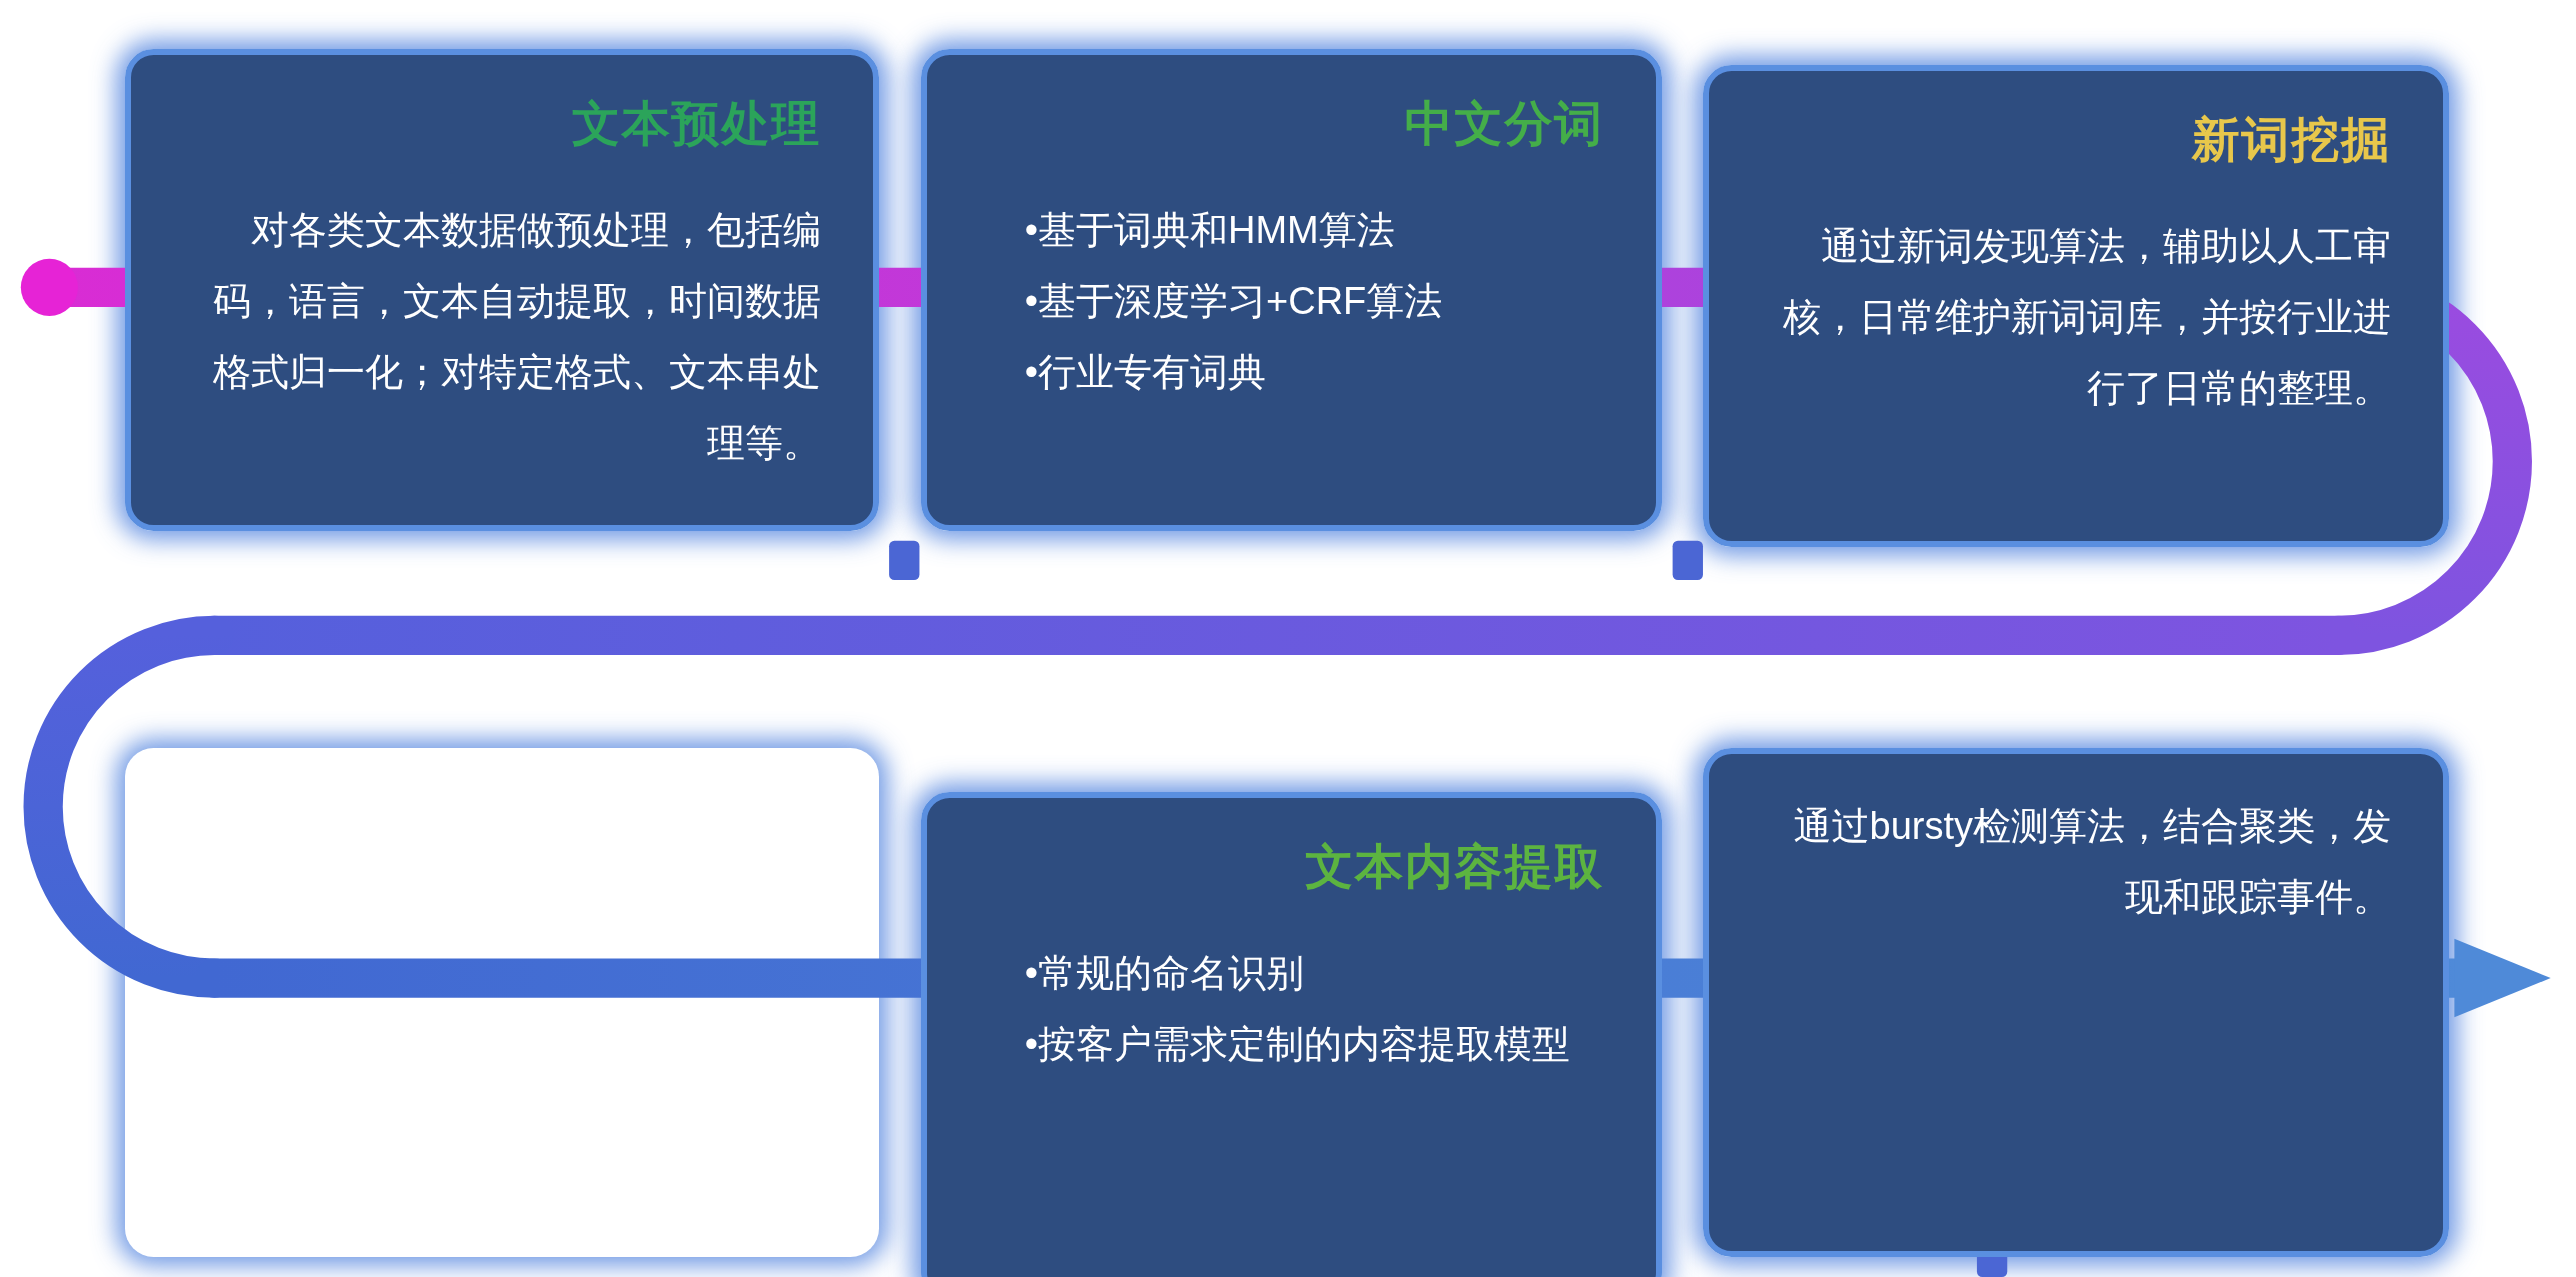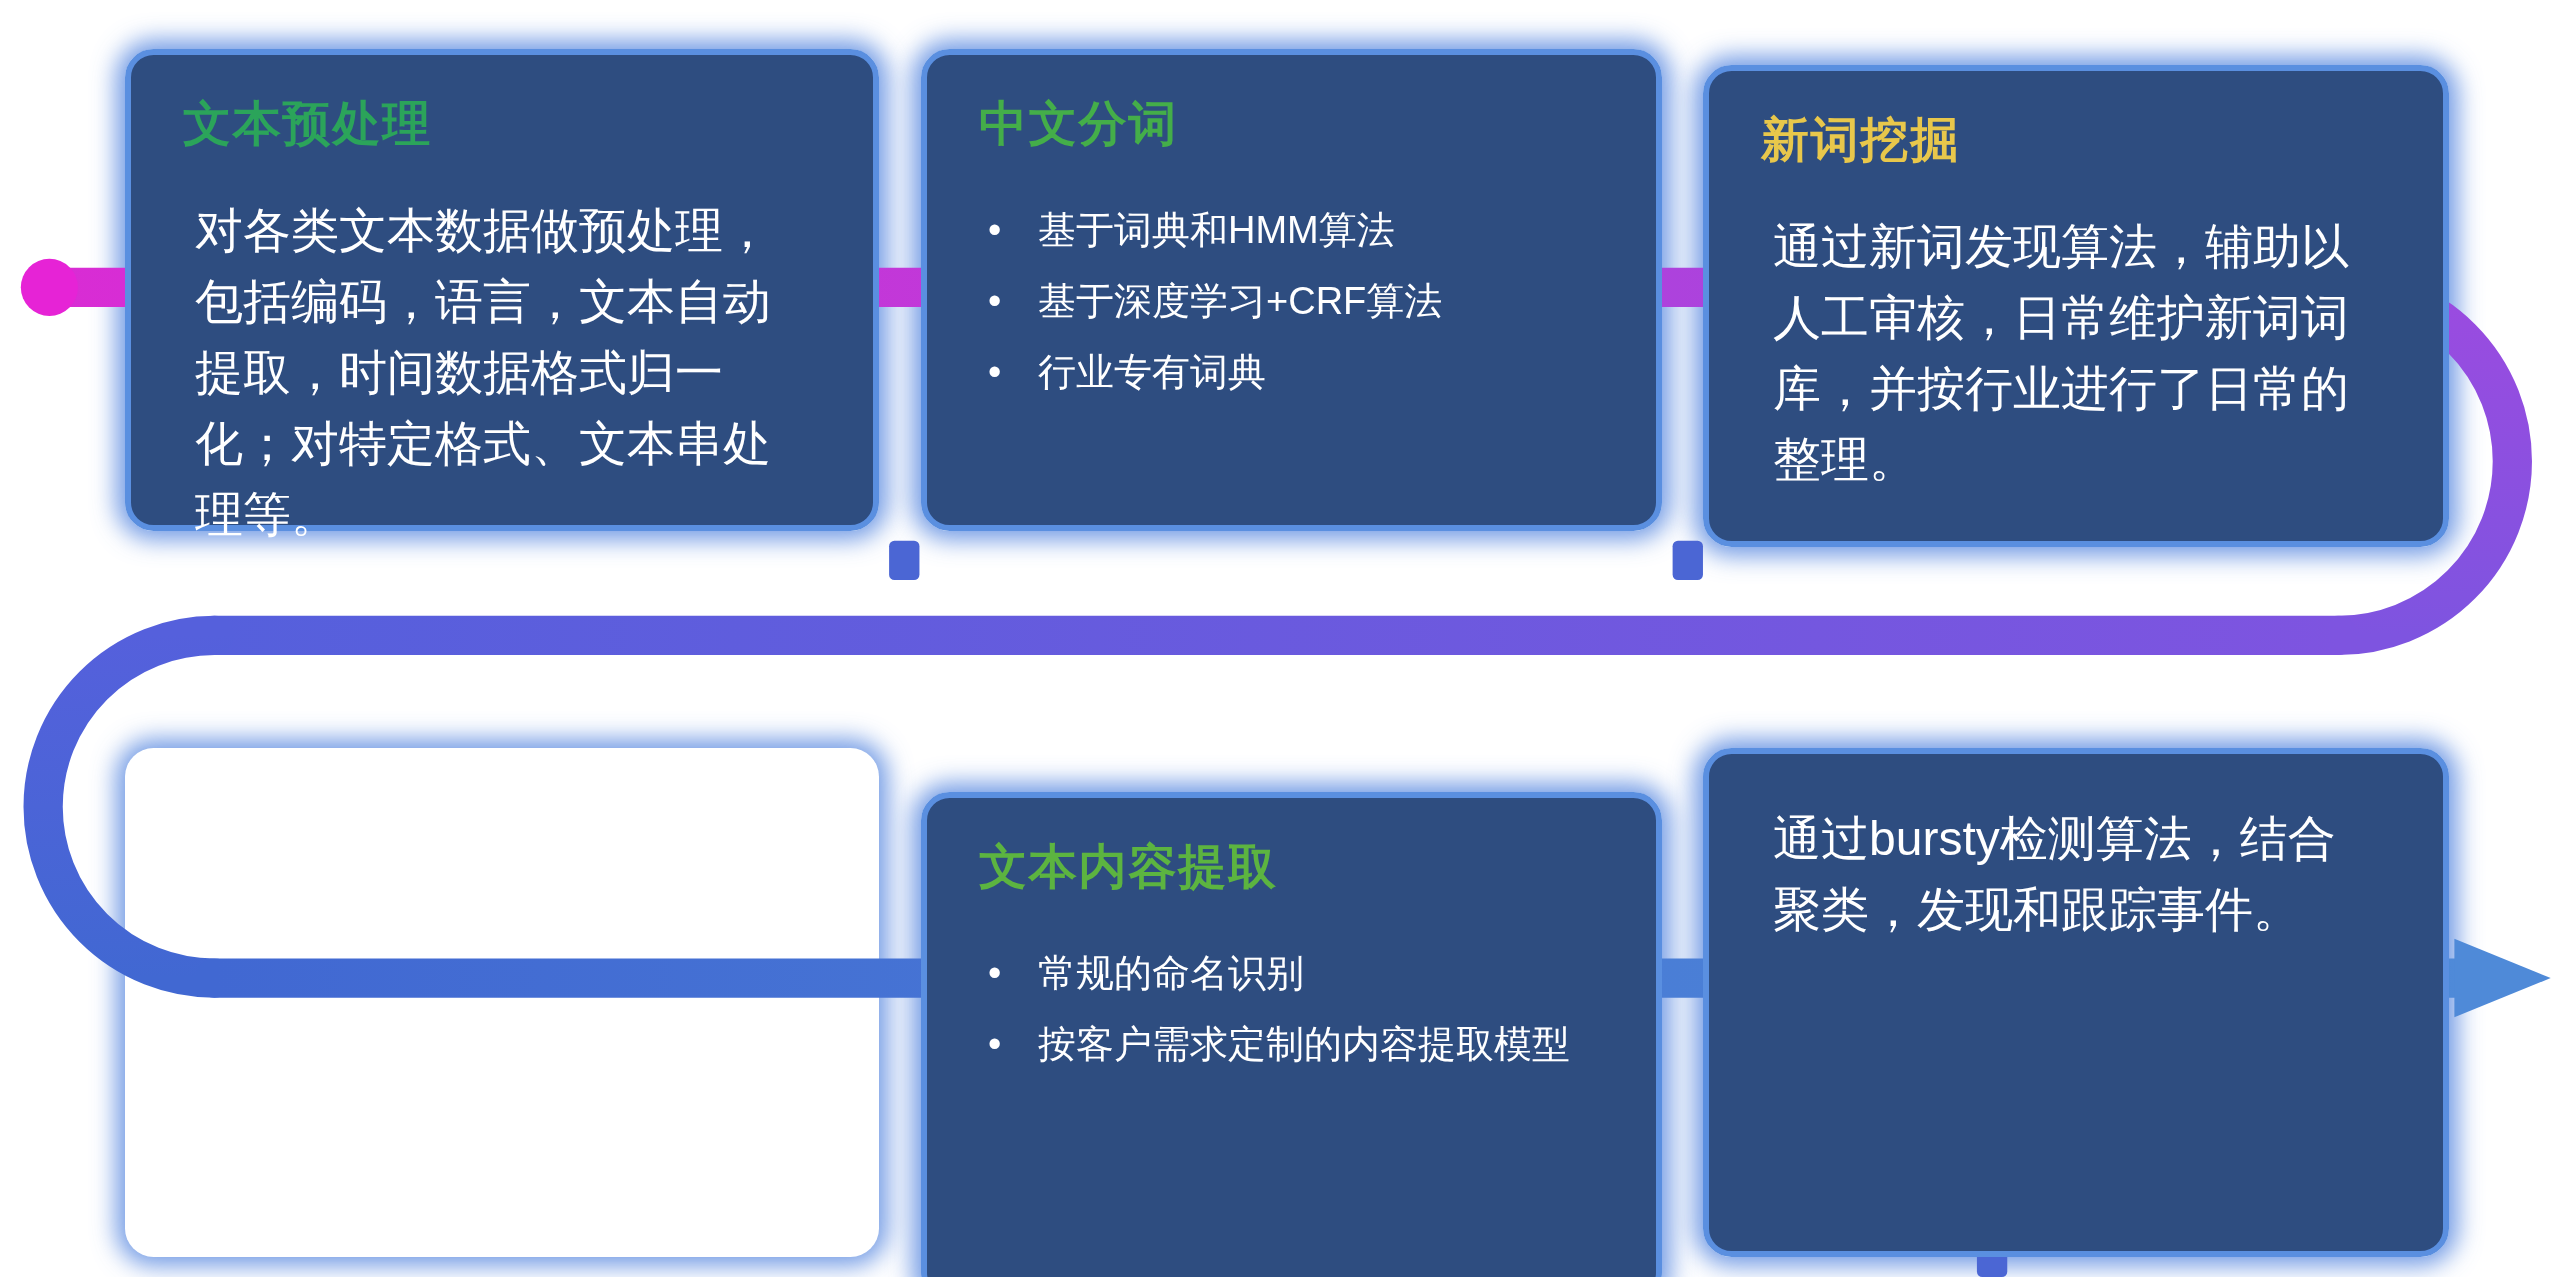--- a/index.html
+++ b/index.html
@@ -14,6 +14,7 @@
     height: 1277px;
     overflow: hidden;
     background: #ffffff;
+    text-align: right;
   }
   
   .pos1 { left: 125px;  top: 49px;  width: 754px; height: 482px; }

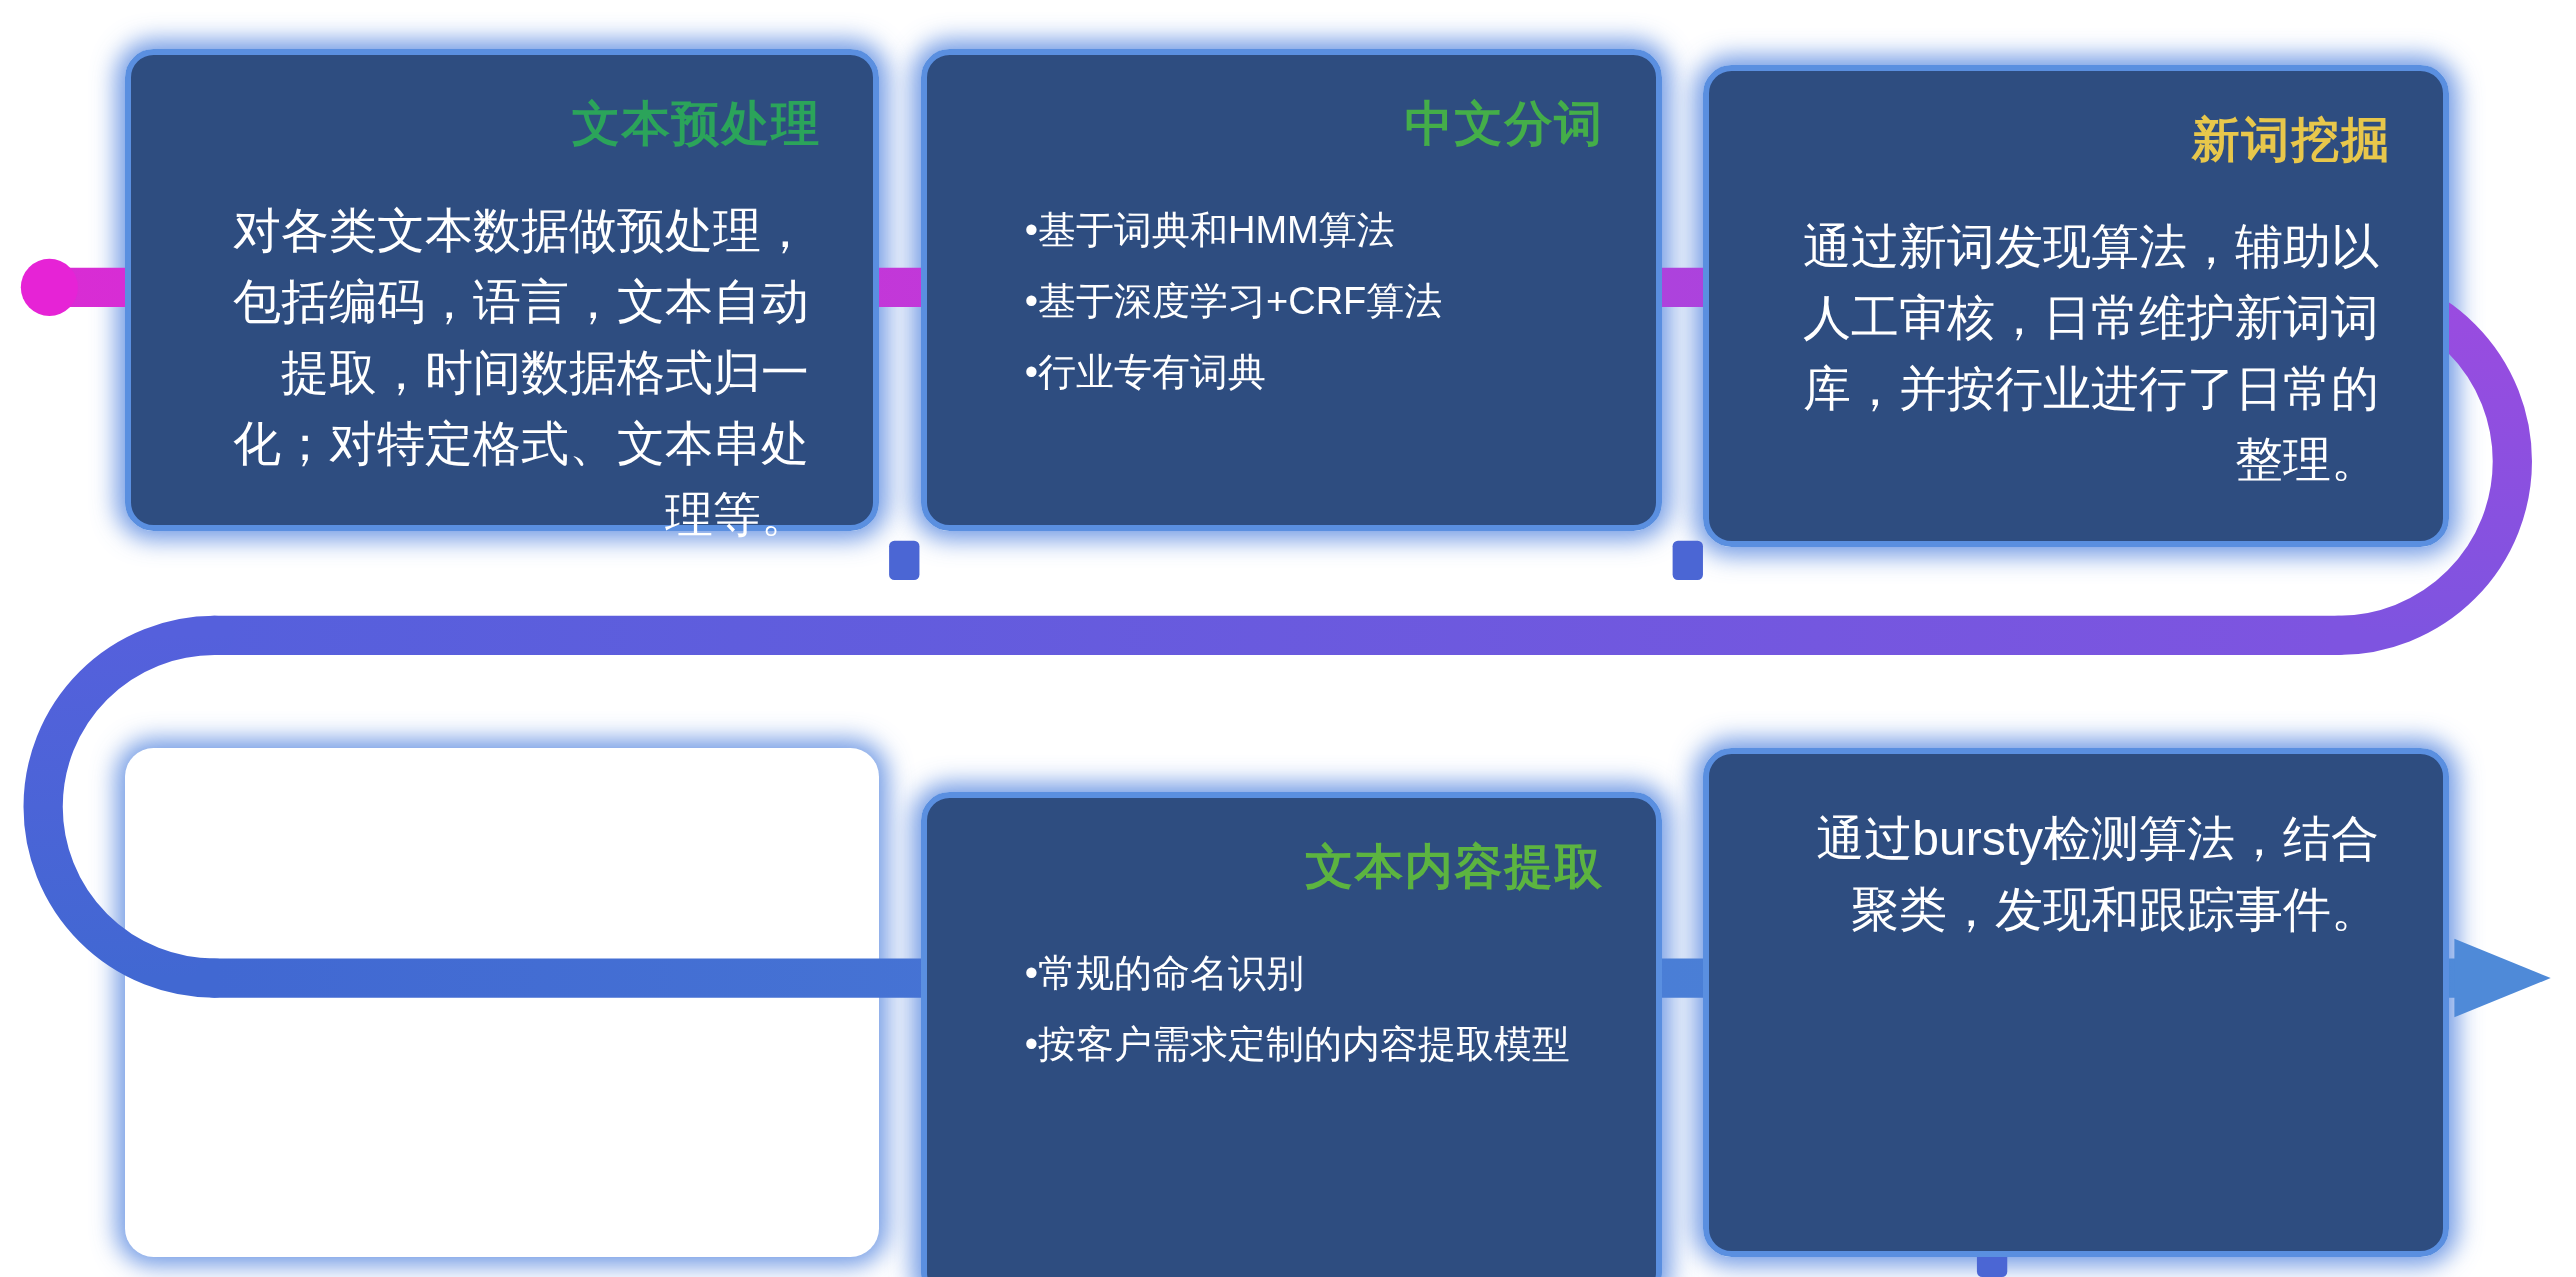--- a/index.html
+++ b/index.html
@@ -52,9 +52,9 @@
     letter-spacing: 1.8px;
   }
   .card-body {
-    margin: 12px;
+    margin: 0;
     color: #ffffff;
-    font-size: 48px;
+    font-size: 38px;
     line-height: 71px;
   }
   .bullet-list {

